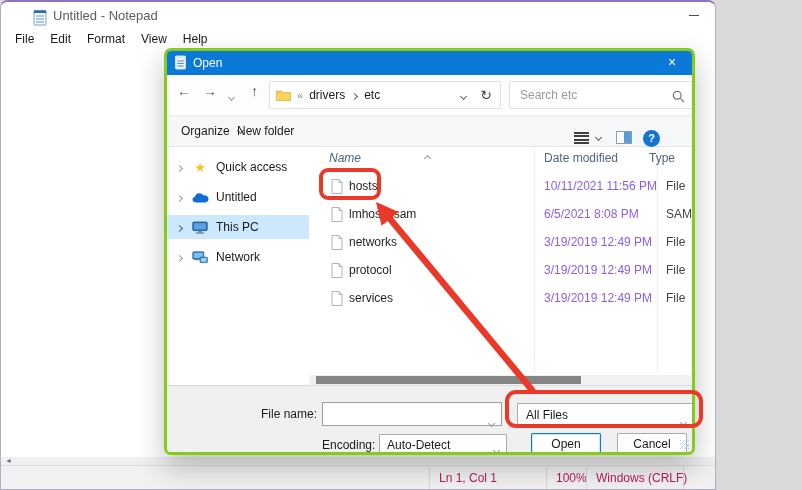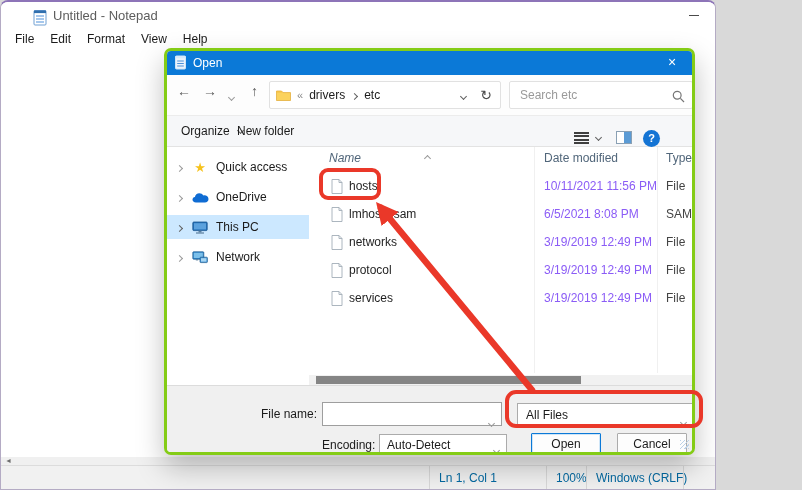--- a/index.html
+++ b/index.html
@@ -262,7 +262,7 @@
           <span class="hdr" style="left:20px;font-style:italic;">Name</span>
           <span class="sort-ind"><span class="chev up sm lite"></span></span>
           <span class="hdr" style="left:235px;">Date modified</span>
-          <span class="hdr" style="left:357px;text-align:center;">Type</span>
+          <span class="hdr" style="left:340px;text-align:center;">Type</span>
         </div>
         <div>
             <div class="file-row" style="top: 26px;">

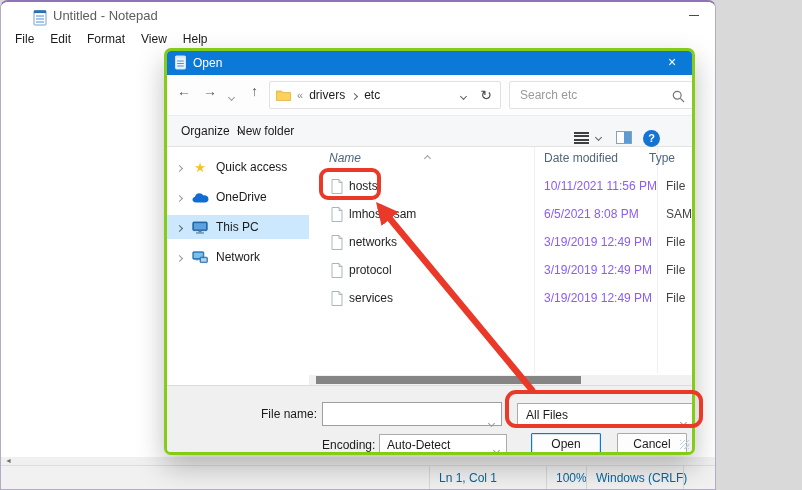--- a/index.html
+++ b/index.html
@@ -226,7 +226,7 @@
               <path d="M4 10.5 C1.8 10.5 0.5 9.2 0.5 7.6 C0.5 6.2 1.5 5.2 2.9 5 C3.3 2.9 5 1.2 7.3 1.2 C9 1.2 10.5 2.1 11.3 3.5 C11.6 3.4 12 3.3 12.4 3.3 C14.6 3.3 16.5 4.9 16.5 7 C16.5 9 15 10.5 12.9 10.5 Z" fill="#0f6cd3"></path>
             </svg>
           </span>
-          <span>OneDrive</span>
+          <span>Untitled</span>
         </div>
         <div class="side-item selected" style="top:68px;">
           <span class="expander"><span class="chev right sm"></span></span>

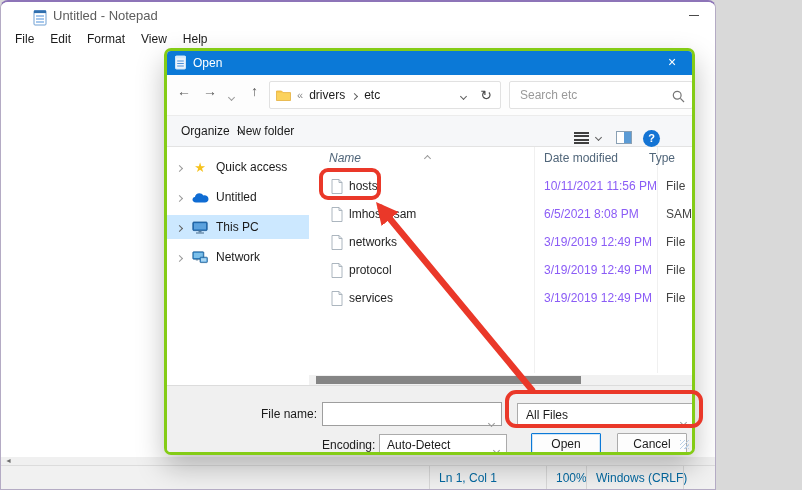--- a/index.html
+++ b/index.html
@@ -22,7 +22,7 @@
   .vscroll .arr{position:absolute;left:0;width:15px;text-align:center;font-size:7px;color:#6d6d6d;}
   .hscroll{position:absolute;left:0;top:455px;width:785px;height:8px;background:#f0f0f0;}
   .hscroll .arr{position:absolute;top:0;font-size:7px;line-height:8px;color:#6d6d6d;}
-  .statusbar{position:absolute;left:0;top:463px;width:802px;height:26px;background:#f1f1f1;border-top:1px solid #dcdcdc;font-size:12px;color:#0369a1;}
+  .statusbar{position:absolute;left:0;top:463px;width:802px;height:26px;background:#f1f1f1;border-top:1px solid #dcdcdc;font-size:12px;color:#be185d;}
   .sb-cell{position:absolute;top:0;height:25px;line-height:25px;border-left:1px solid #d8d8d8;padding-left:9px;overflow:hidden;}
   .sb-grip{position:absolute;right:2px;bottom:3px;width:9px;height:9px;background:repeating-linear-gradient(135deg,#c3c3c3 0 1px,transparent 1px 3px);}
   

